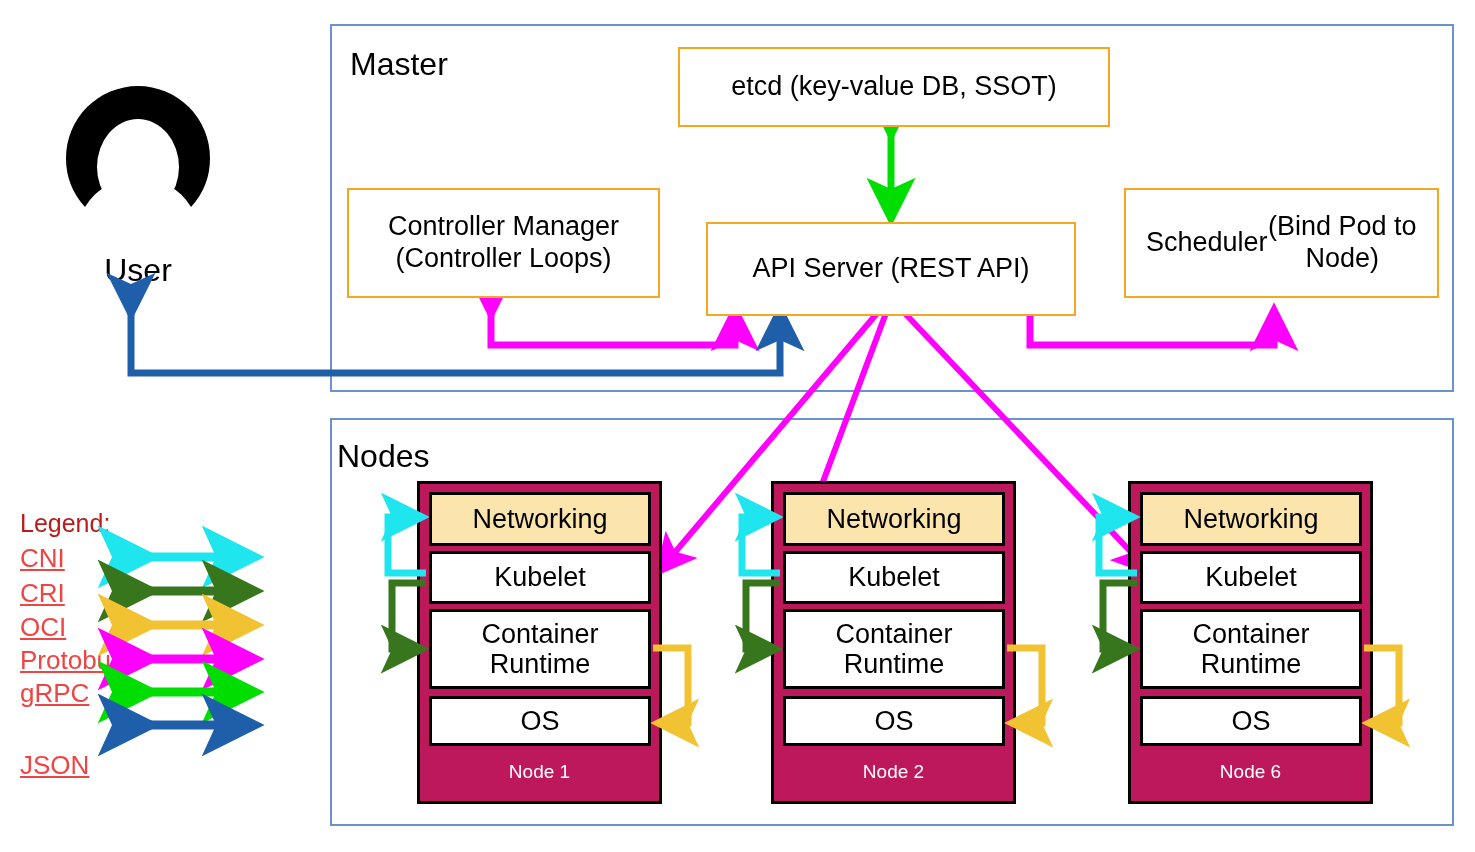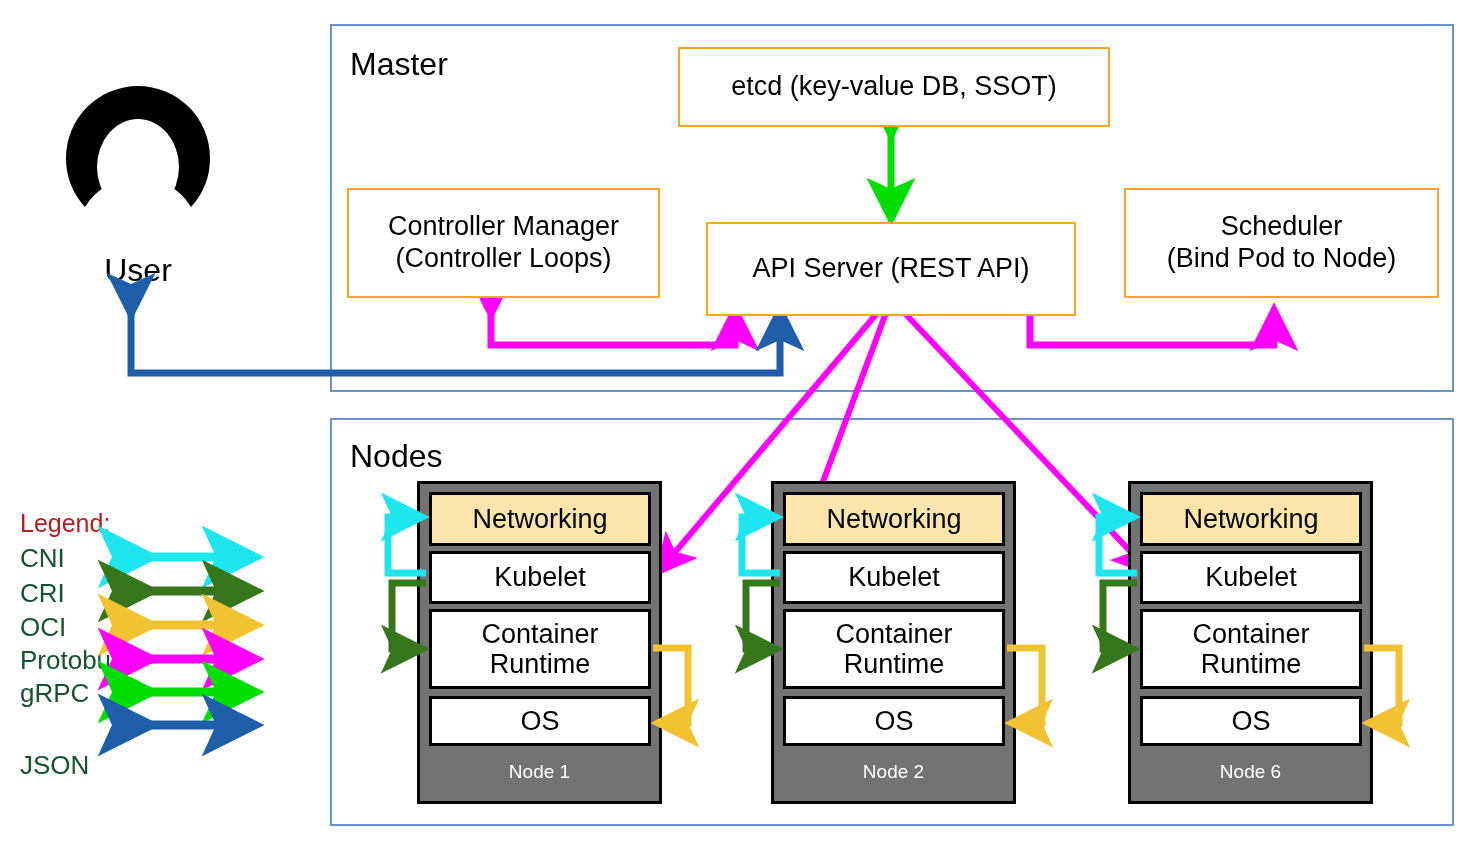--- a/index.html
+++ b/index.html
@@ -138,7 +138,7 @@
 
   <div class="box mbox" style="left:706px;top:222px;width:370px;height:94px;">API Server (REST API)</div>
 
-  <div class="box mbox" style="left:1124px;top:188px;width:315px;height:110px;flex-direction:column;">
+  <div class="box mbox" style="left:1124px;top:188px;width:315px;height:110px;flex-direction:row;">
     <div>Scheduler</div>
     <div>(Bind Pod to Node)</div>
   </div>

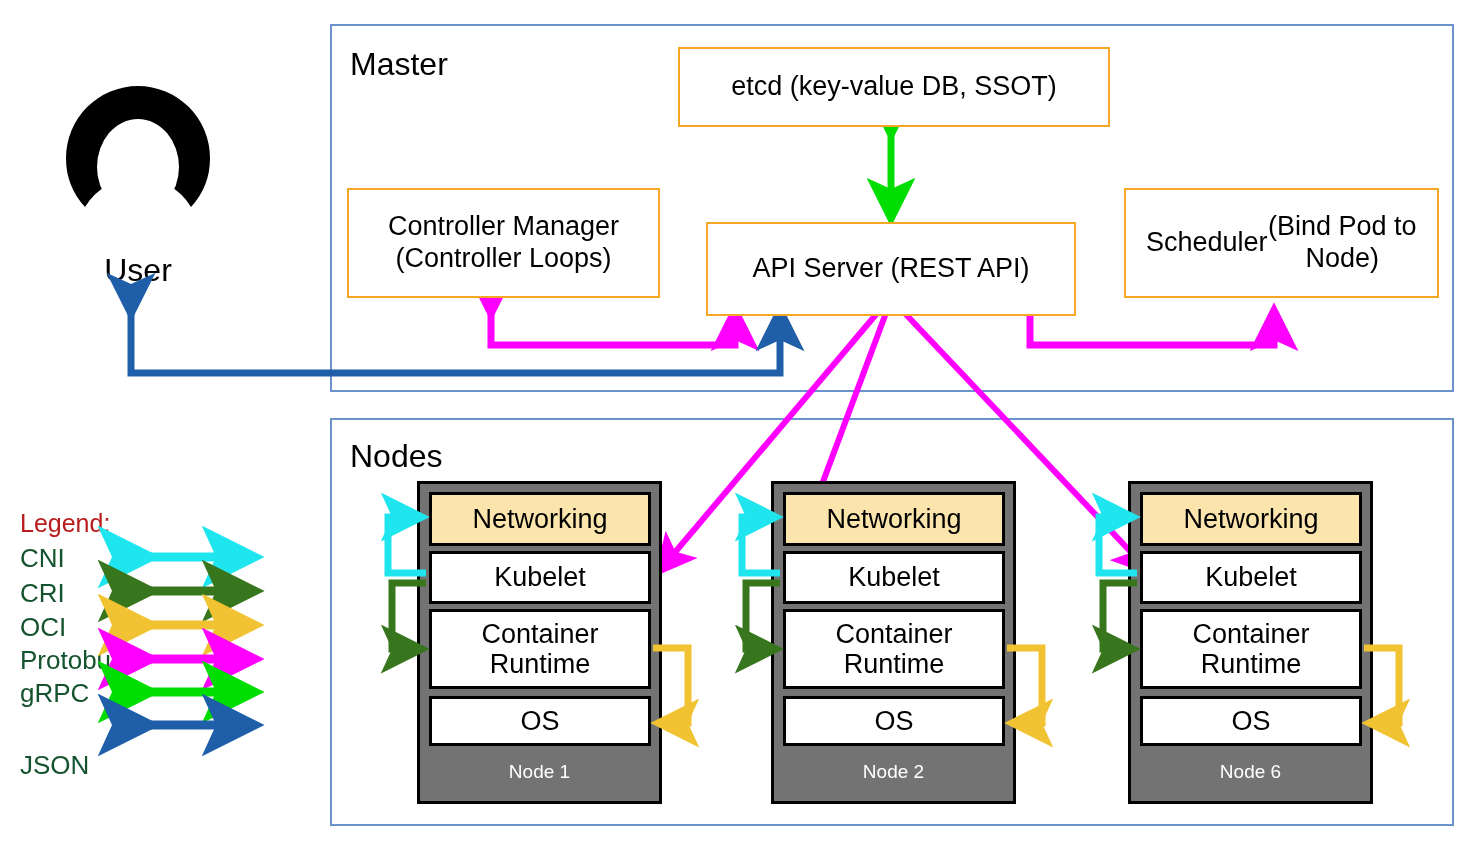--- a/index.html
+++ b/index.html
@@ -76,7 +76,7 @@
   <div class="frame-title" style="left:350px;top:48px;">Master</div>
 
   <div class="frame" style="left:330px;top:418px;width:1124px;height:408px;"></div>
-  <div class="frame-title" style="left:350px;top:440px;">Nodes</div>
+  <div class="frame-title" style="left:337px;top:440px;">Nodes</div>
 
   <svg class="layer">
     <defs>

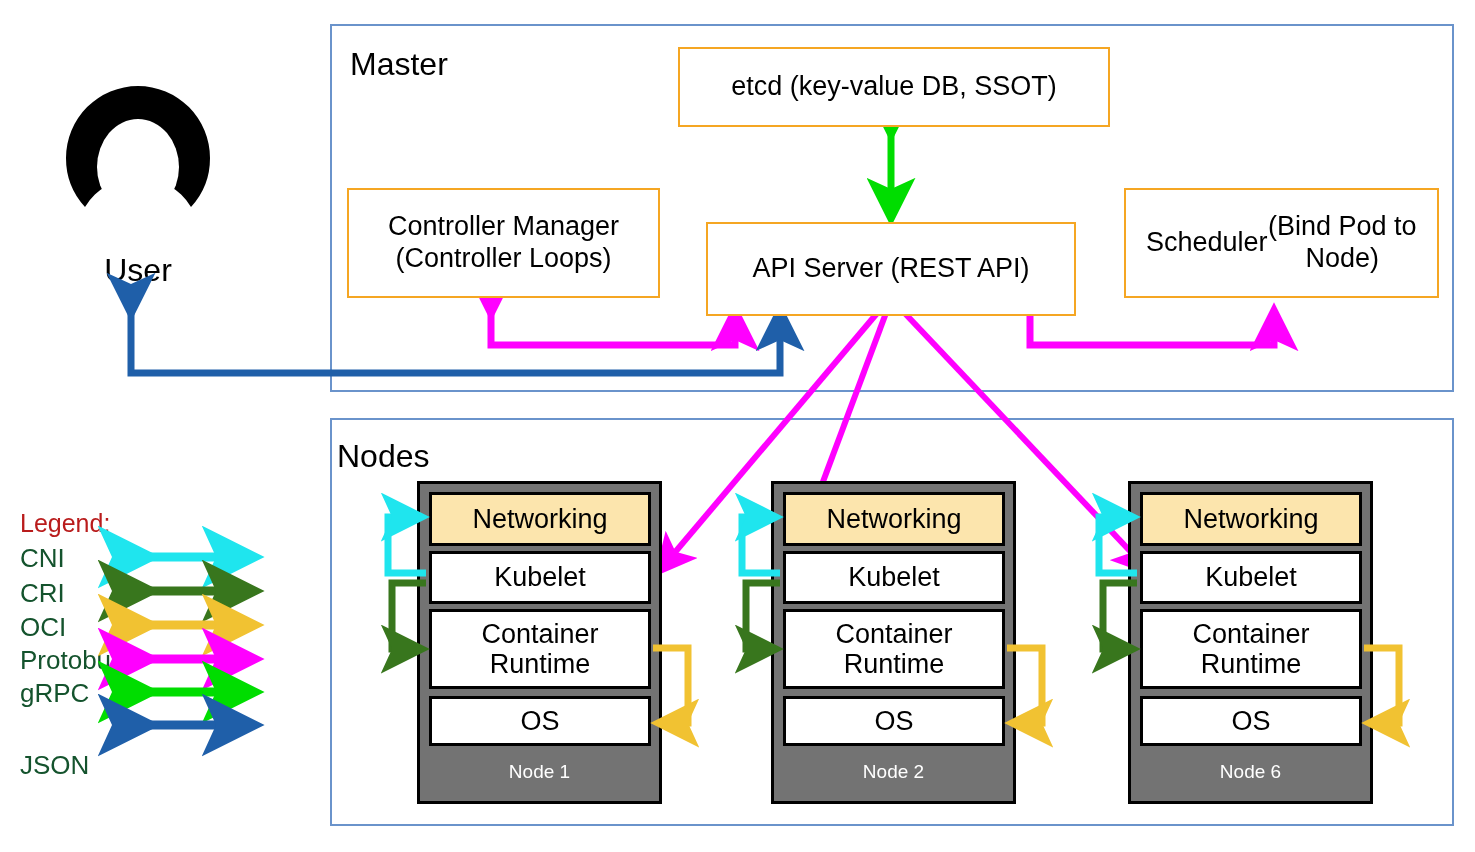--- a/index.html
+++ b/index.html
@@ -31,7 +31,7 @@
   
   .node-card{
     position:absolute;box-sizing:border-box;
-    background:#737373;border:3px solid #000000;
+    background:#be185d;border:3px solid #000000;
   }
   .node-label{
     position:absolute;left:0;right:0;text-align:center;

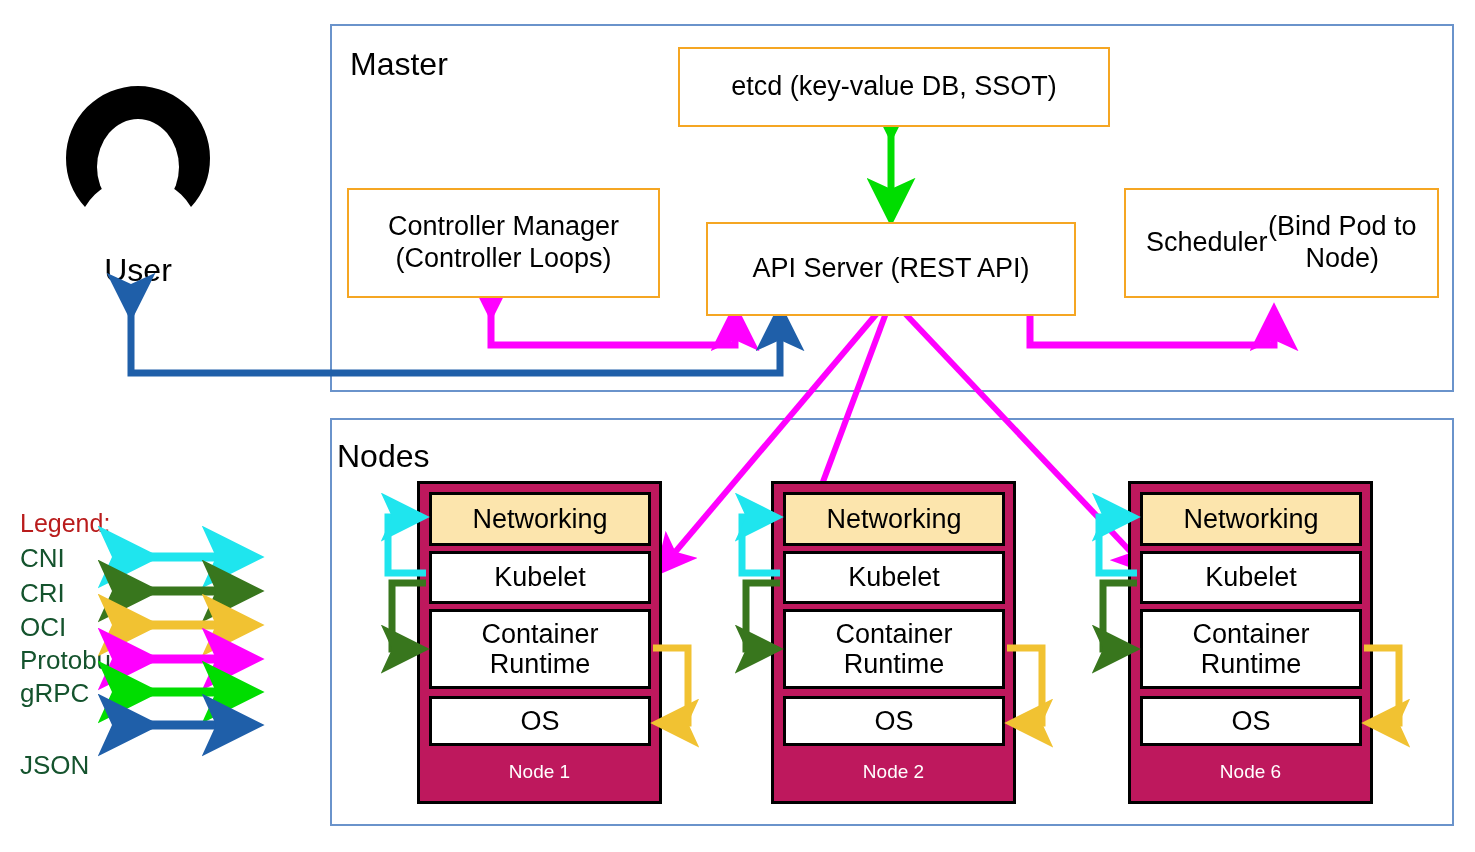--- a/index.html
+++ b/index.html
@@ -48,8 +48,8 @@
   
   .legend-title{position:absolute;font-size:25px;color:#b91c1c;white-space:nowrap;}
   .legend-item{
-    position:absolute;font-size:26px;color:#14532d;white-space:nowrap;
-    text-underline-offset:2px;text-align:right;
+    position:absolute;font-size:26px;color:#ef4444;white-space:nowrap;
+    text-decoration:underline;text-underline-offset:2px;text-align:right;
   }
 
   .user-label{position:absolute;font-size:32px;color:#000;white-space:nowrap;text-align:center;}

